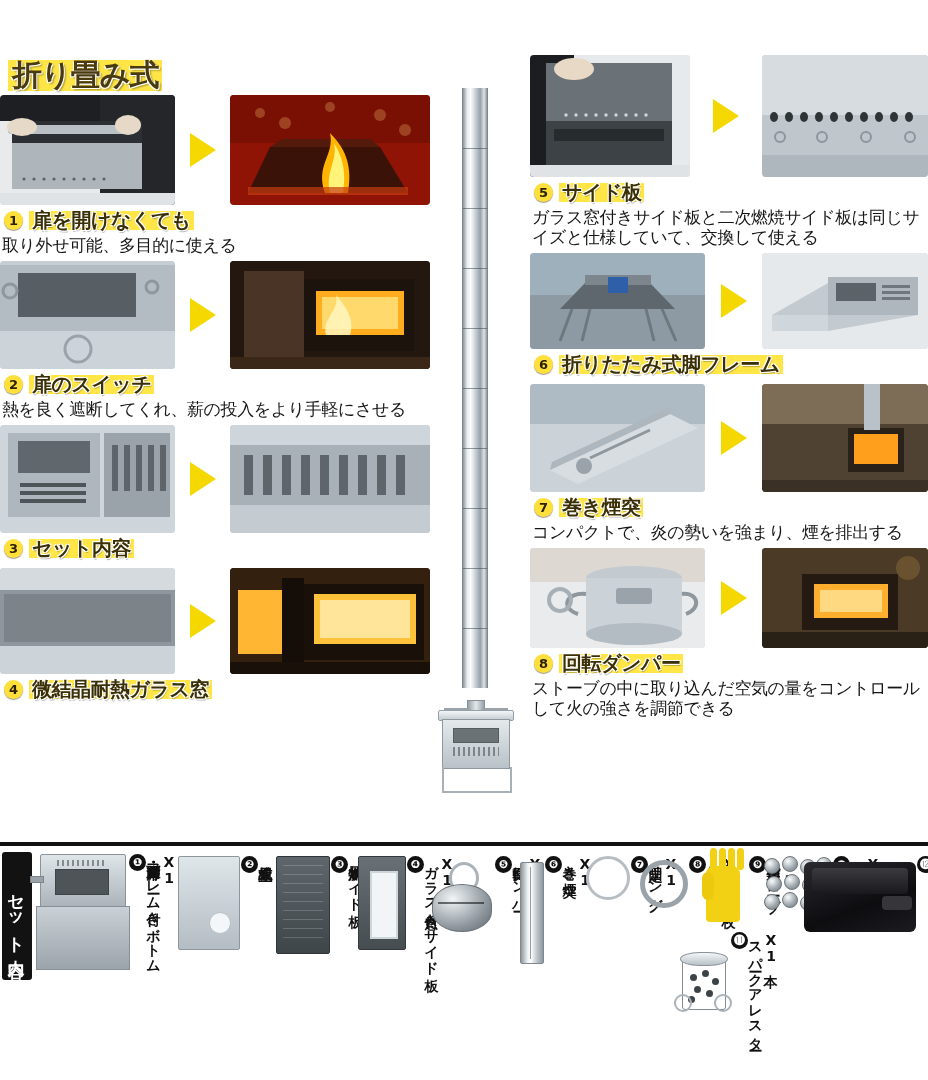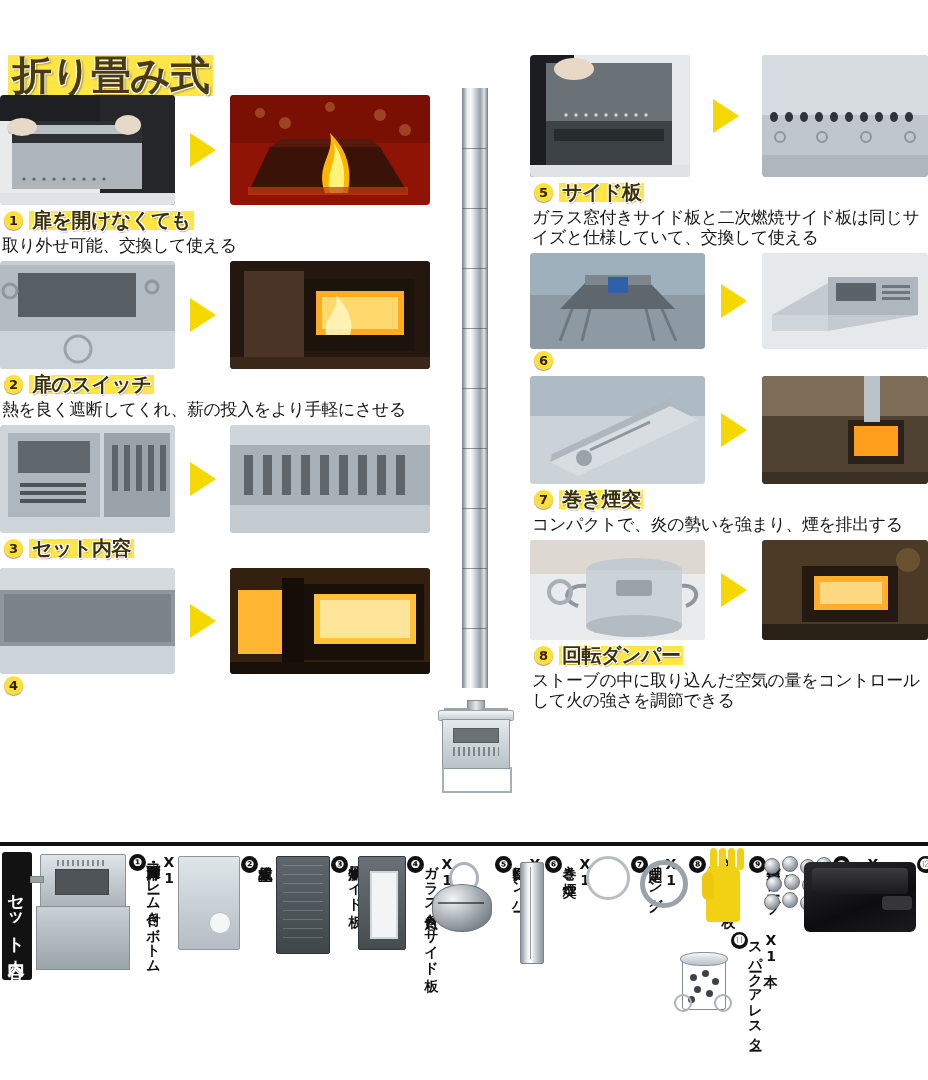--- a/index.html
+++ b/index.html
@@ -17,7 +17,7 @@
     display:flex;align-items:center;gap:12px;white-space:nowrap;
   }
   .hl-badge{
-    font-size:40px;font-weight:bold;letter-spacing:-1px;
+    font-size:30px;font-weight:bold;letter-spacing:-1px;
     color:#4a3a10;
     background:linear-gradient(transparent 12%, #ffe646 12%, #ffe646 88%, transparent 88%);
     padding:0 4px;

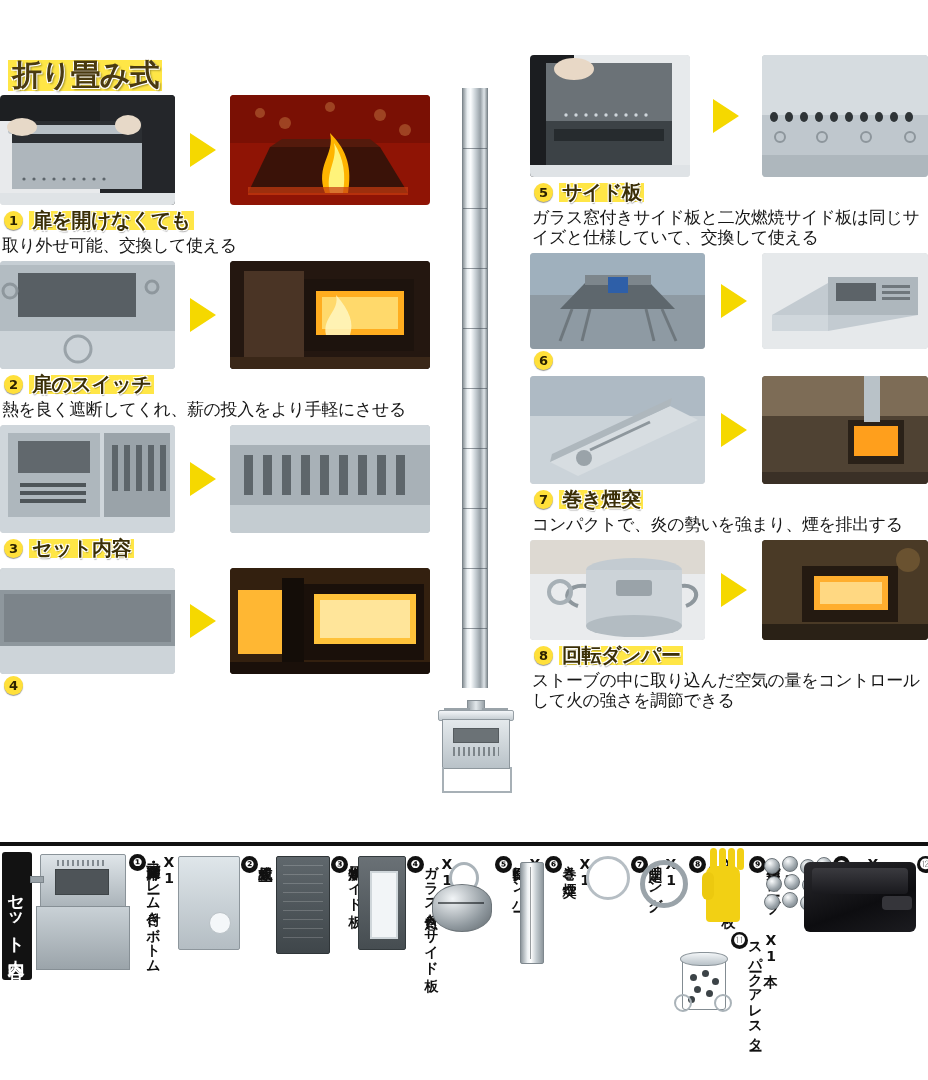--- a/index.html
+++ b/index.html
@@ -247,7 +247,7 @@
           <span class="num">1</span>
           <span class="t-hl">扉を開けなくても</span>
         </div>
-        <div class="cap-desc">取り外せ可能、交換して使える</div>
+        <div class="cap-desc">取り外せ可能、多目的に使える</div>
       </div>
     </div>
 

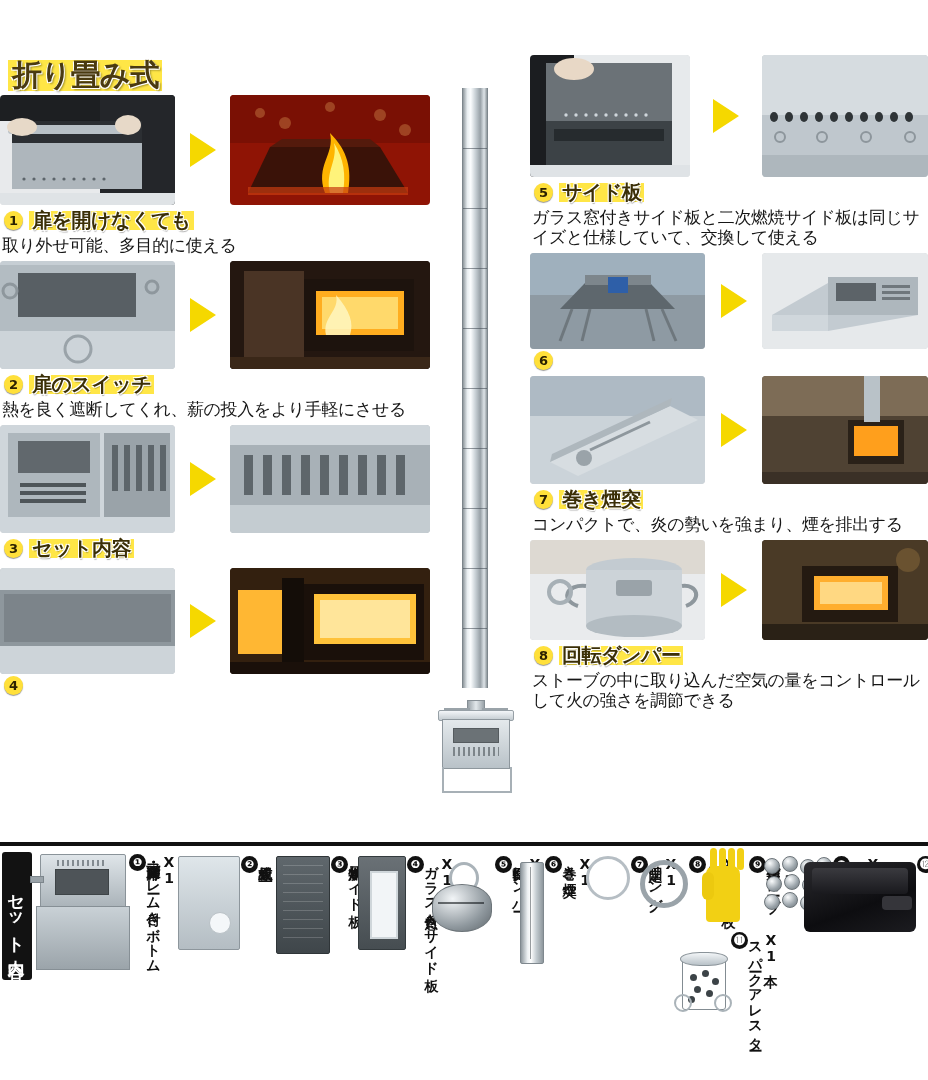--- a/index.html
+++ b/index.html
@@ -507,6 +507,7 @@
       <div class="cap">
         <div class="cap-title">
           <span class="num">6</span>
+          <span class="t-hl">折りたたみ式脚フレーム</span>
         </div>
       </div>
     </div>

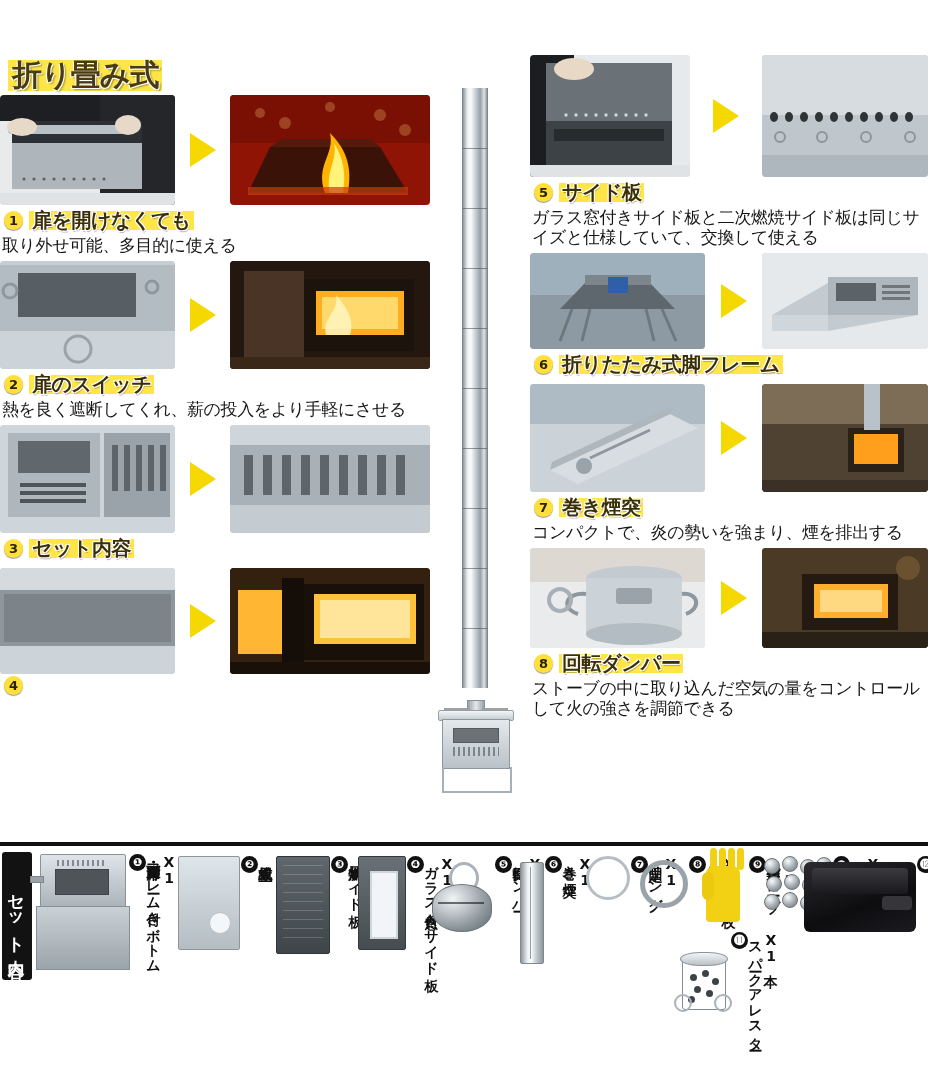--- a/index.html
+++ b/index.html
@@ -372,6 +372,7 @@
       <div class="cap">
         <div class="cap-title">
           <span class="num">4</span>
+          <span class="t-hl">微結晶耐熱ガラス窓</span>
         </div>
       </div>
     </div>

